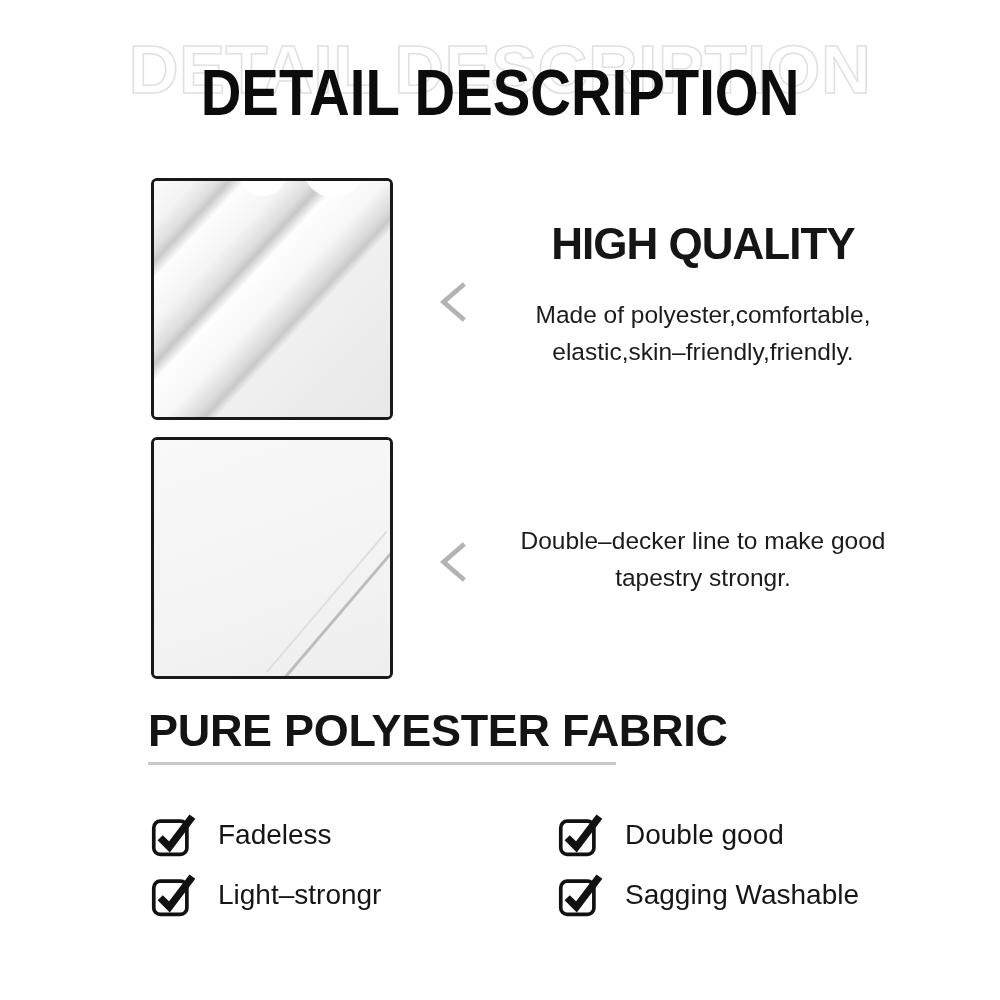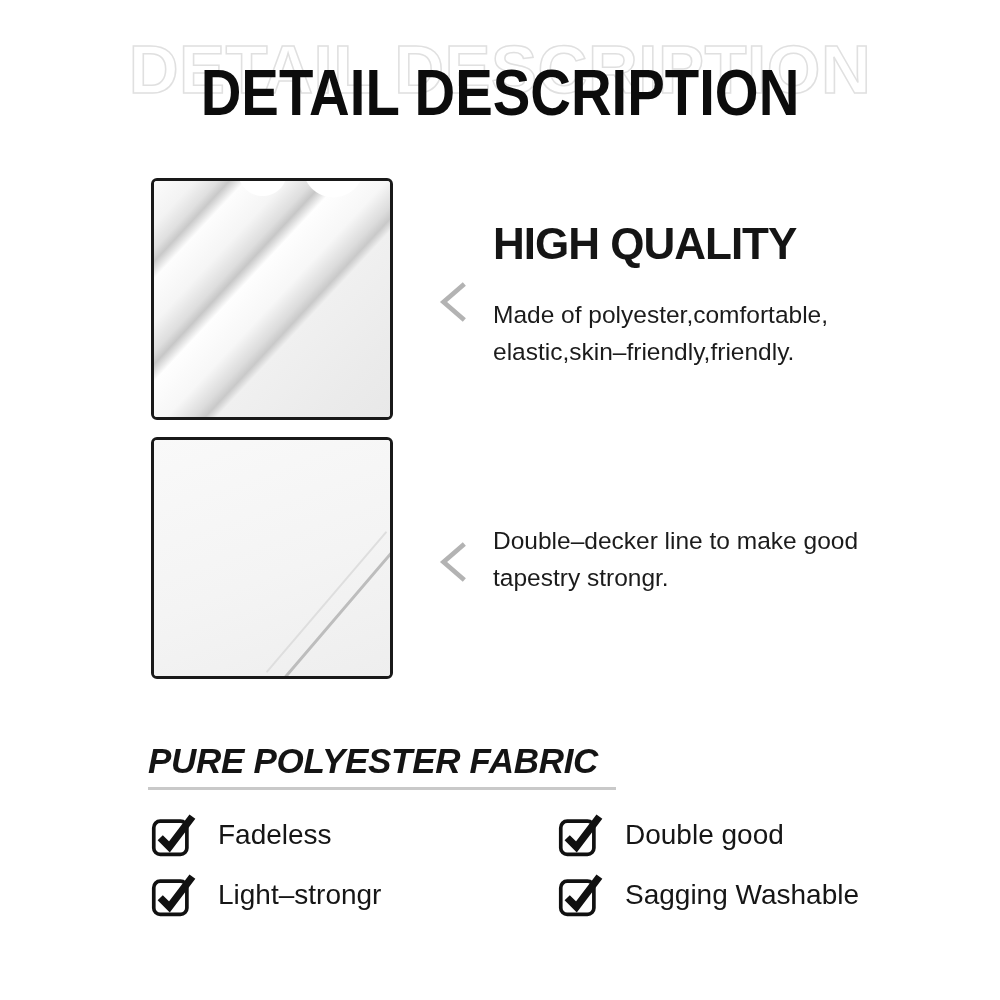--- a/index.html
+++ b/index.html
@@ -106,6 +106,7 @@
     position: absolute;
     left: 445px;
     width: 420px;
+    text-align: center;
   }
   .section-text-1 { top: 222px; }
   .section-text-2 { top: 492px; }

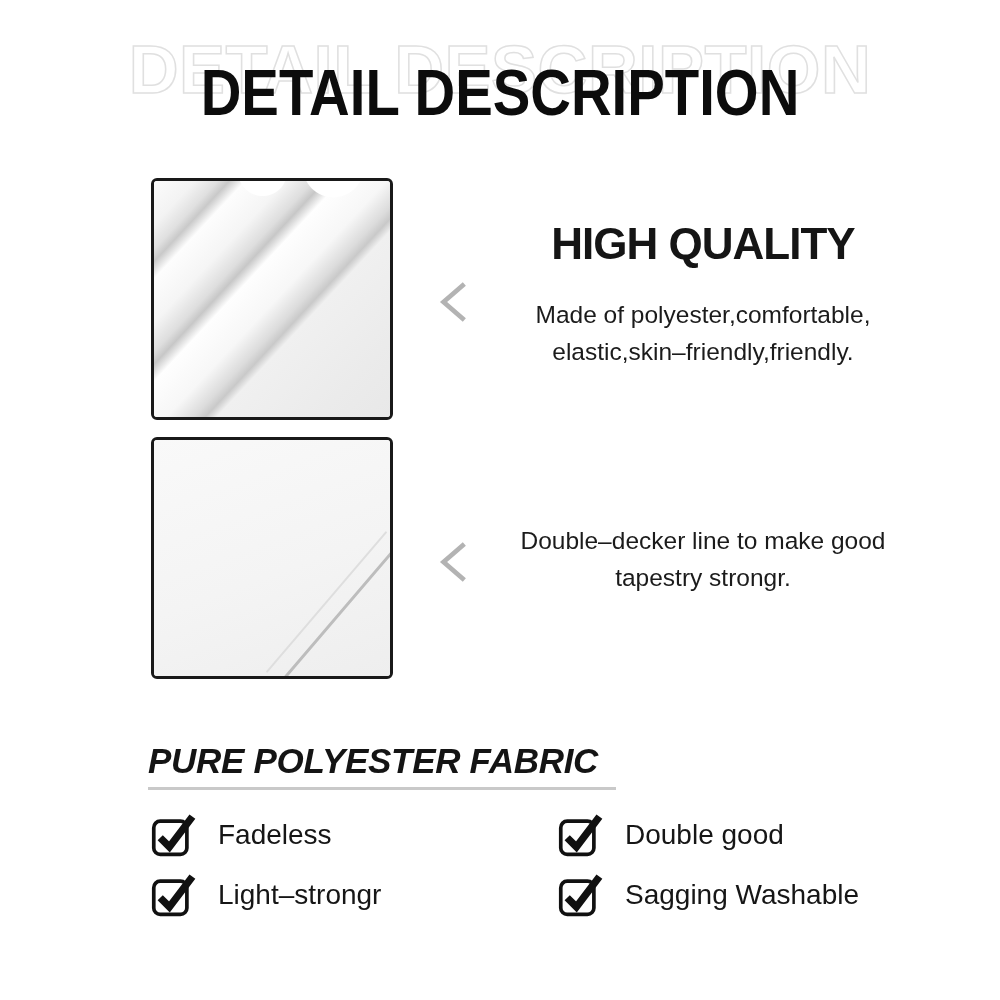--- a/index.html
+++ b/index.html
@@ -129,9 +129,9 @@
   
   .features-heading {
     position: absolute;
-    left: 100px; top: 743px;
+    left: 100px; top: 708px;
     width: 468px;
-    font-size: 35px;
+    font-size: 45px;
     font-weight: bold;
     letter-spacing: -0.3px;
     color: #141414;
@@ -139,7 +139,6 @@
     padding-bottom: 9px;
     border-bottom: 3px solid #c9c9c9;
     white-space: nowrap;
-    font-style: italic;
   }
   .features-grid {
     position: absolute;

